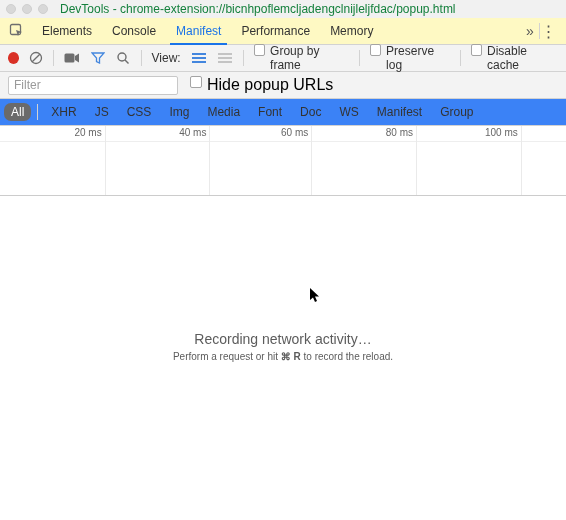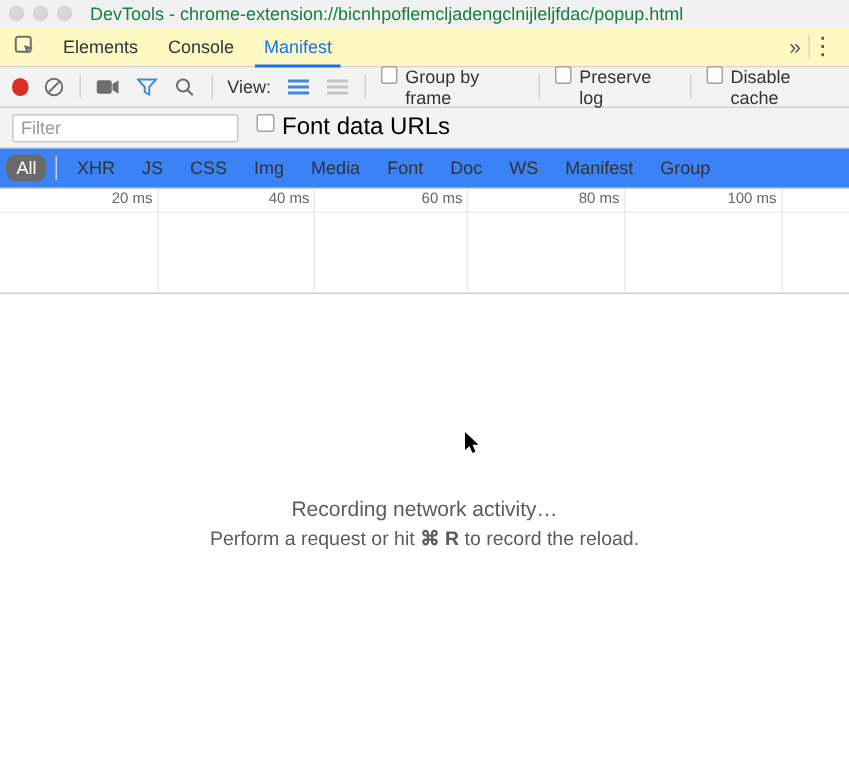--- a/index.html
+++ b/index.html
@@ -77,6 +77,7 @@
     <div class="tab">Elements</div>
     <div class="tab">Console</div>
     <div class="tab active">Manifest</div>
+    <div class="tab">Performance</div>
   </div>
   <div class="chevrons">»</div>
   <div class="vsep"></div>

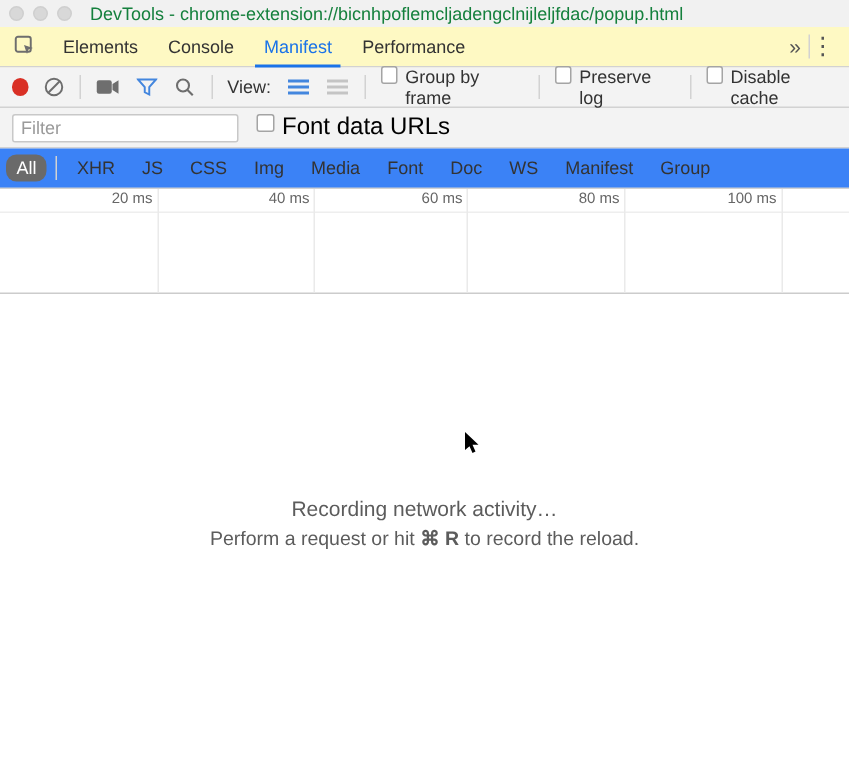--- a/index.html
+++ b/index.html
@@ -78,6 +78,7 @@
     <div class="tab">Console</div>
     <div class="tab active">Manifest</div>
     <div class="tab">Performance</div>
+    <div class="tab">Memory</div>
   </div>
   <div class="chevrons">»</div>
   <div class="vsep"></div>

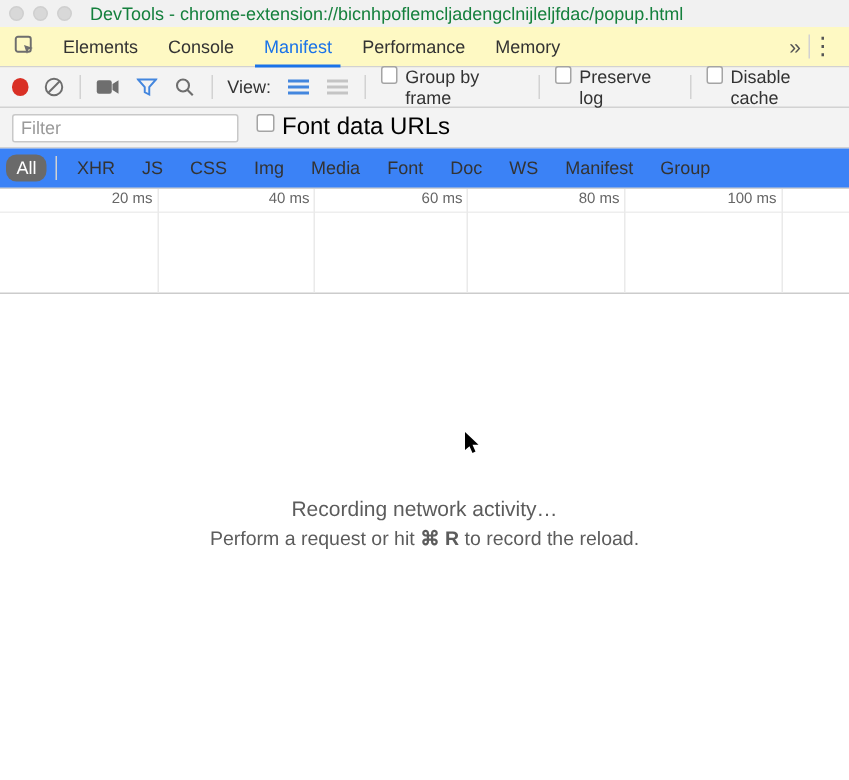--- a/index.html
+++ b/index.html
@@ -34,7 +34,7 @@
 .chkbox { width: 12px; height: 12px; border: 1px solid #a4a4a4; border-radius: 2px; background: #fff; }
 
 .filterrow { height: 27px; background: #f3f3f3; border-bottom: 1px solid #d2d2d2; display: flex; align-items: center; padding: 0 8px; gap: 12px; }
-.filter-input { width: 151px; height: 19px; border: 1px solid #c8c8c8; border-radius: 2px; font-size: 12px; padding: 0 5px; color: #333; background: #fff; }
+.filter-input { width: 170px; height: 19px; border: 1px solid #c8c8c8; border-radius: 2px; font-size: 12px; padding: 0 5px; color: #333; background: #fff; }
 .filter-input::placeholder { color: #9a9a9a; }
 
 .typerow { height: 27px; background: #3b82f6; border-bottom: 1px solid #d2d2d2; display: flex; align-items: center; padding: 0 4px; gap: 4px; font-size: 12px; }

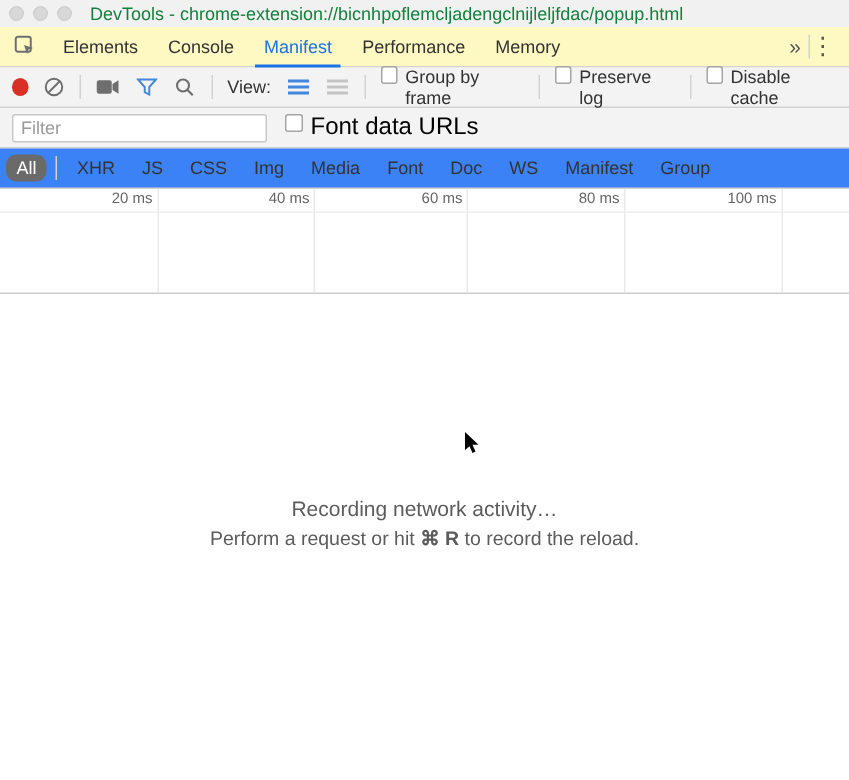--- a/index.html
+++ b/index.html
@@ -148,7 +148,7 @@
   <input class="filter-input" placeholder="Filter" style="">
   <div class="chk">
     <div class="chkbox"></div>
-    <span>Font data URLs</span>
+    <span>Hide popup URLs</span>
   </div>
 </div>
 

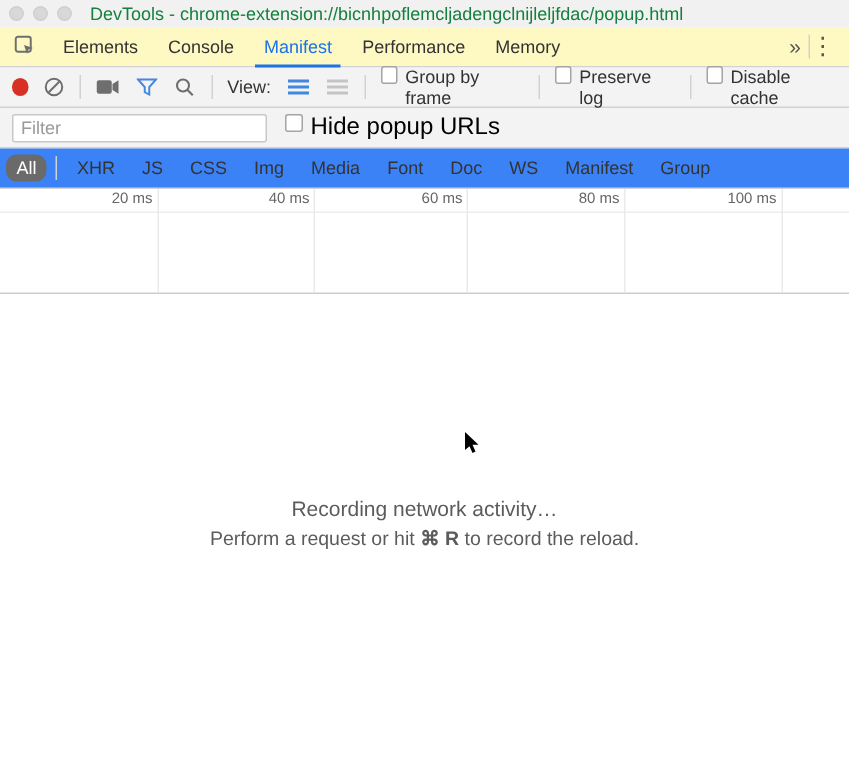--- a/index.html
+++ b/index.html
@@ -50,7 +50,7 @@
 .main { position: absolute; left: 0; right: 0; top: 196px; bottom: 0; background: #fff; }
 .center { position: absolute; left: 0; right: 0; top: 135px; text-align: center; }
 .msg1 { font-size: 14px; color: #5c5c5c; margin-bottom: 4px; }
-.msg2 { font-size: 13px; color: #5c5c5c; }
+.msg2 { font-size: 10px; color: #5c5c5c; }
 .keycap { font-weight: 600; }
 
 .cursor { position: absolute; left: 310px; top: 288px; pointer-events: none; }

